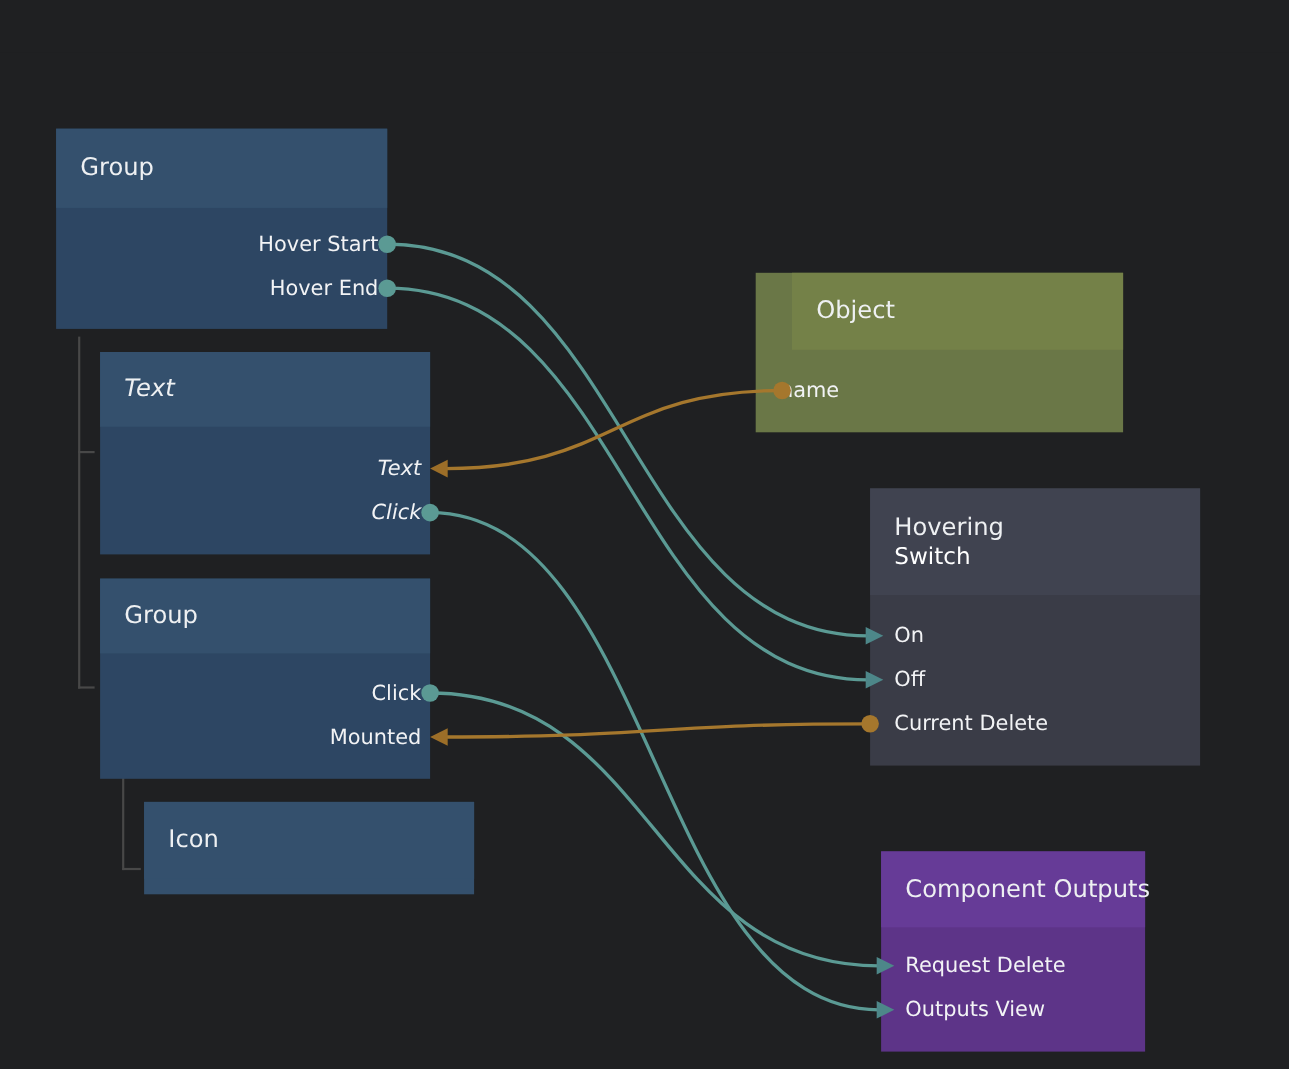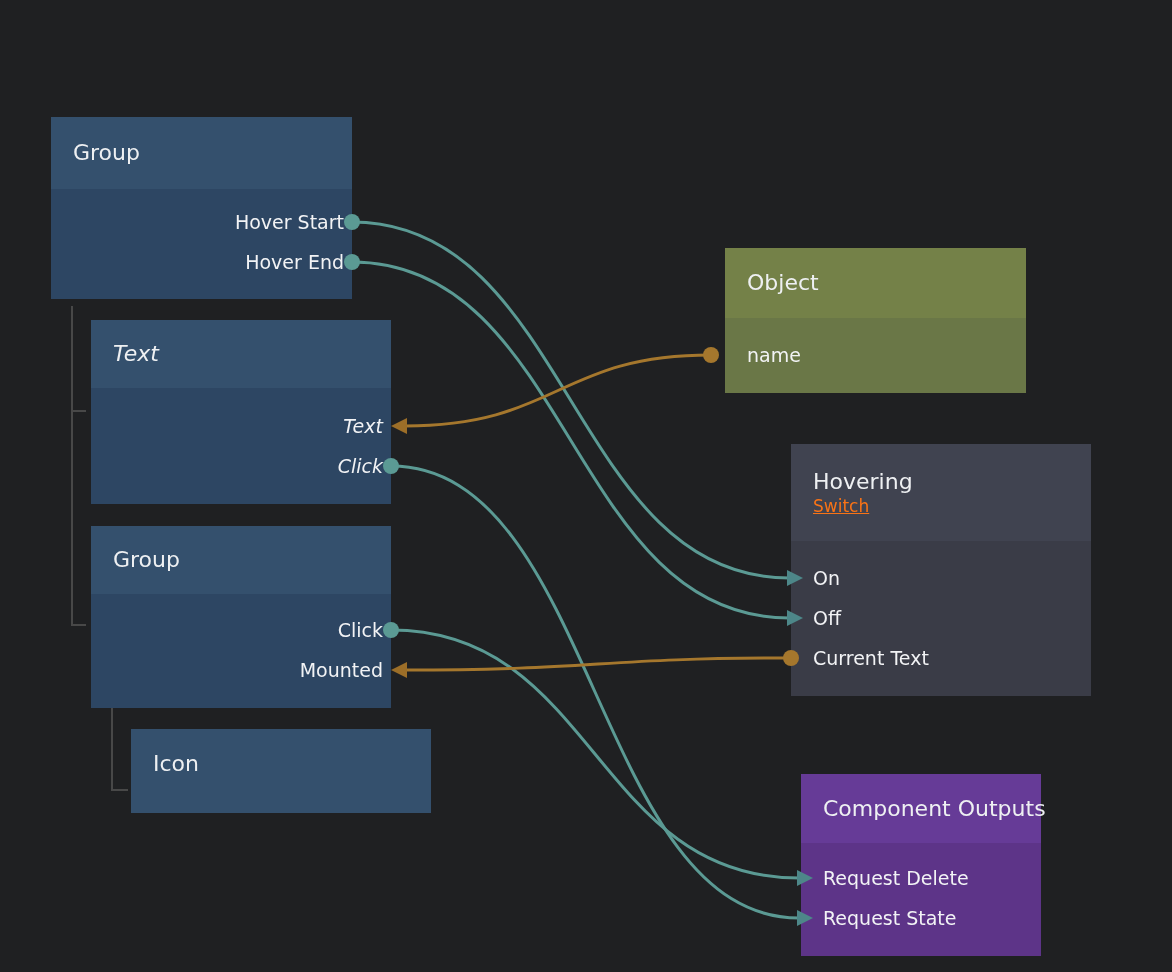--- a/index.html
+++ b/index.html
@@ -92,7 +92,7 @@
       </div>
       <div class="node-body" style="top: 70px;"></div>
     </div>
-    <div class="node" style="left: 725px; top: 200px; width: 301px; height: 145px; background: rgb(106, 119, 71);">
+    <div class="node" style="left: 687px; top: 200px; width: 301px; height: 145px; background: rgb(106, 119, 71); padding-left: 33px;">
       <div class="node-header" style="height: 70px; background: rgb(116, 129, 72);">
         <div class="node-title">Object</div>
       </div>

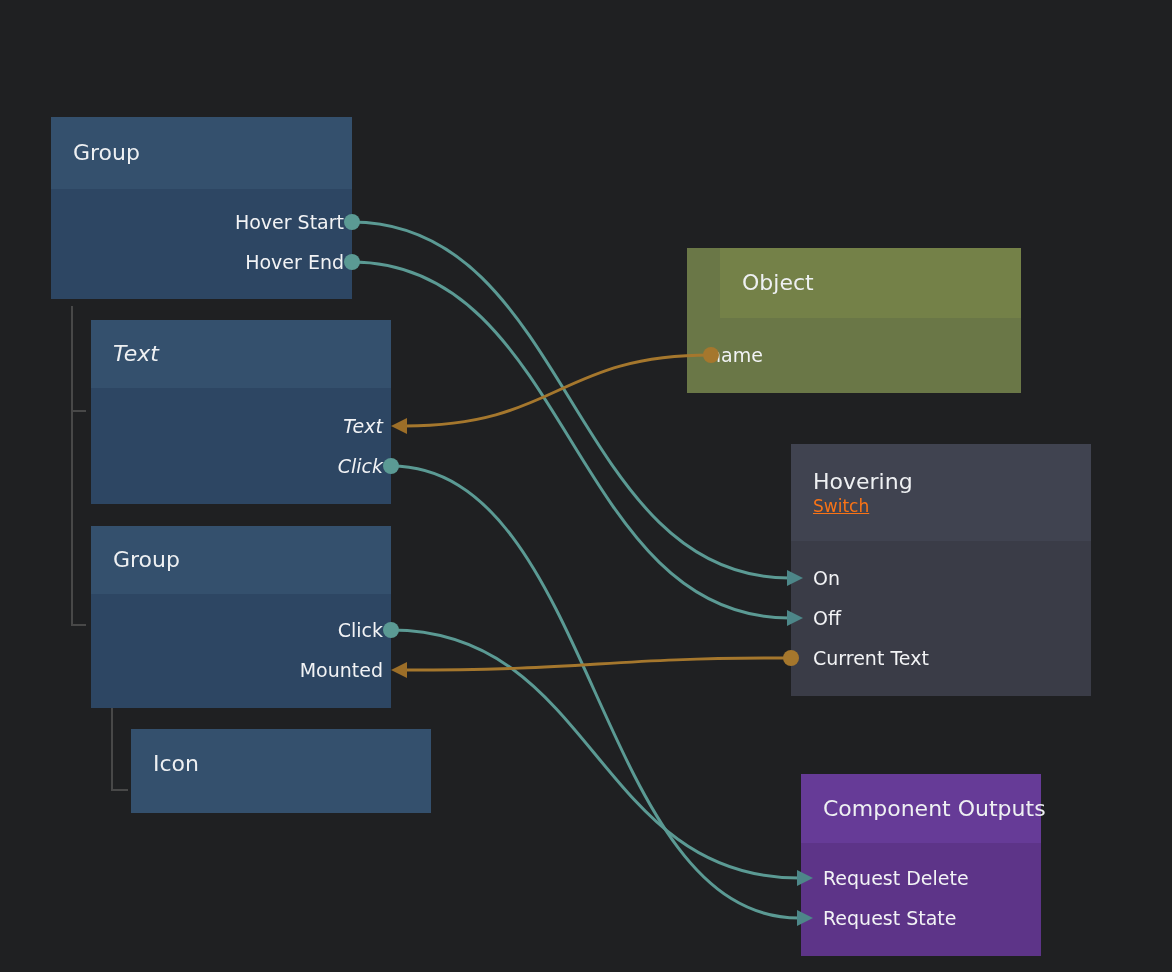--- a/index.html
+++ b/index.html
@@ -26,10 +26,9 @@
     white-space: nowrap;
   }
   .node-subtitle {
-    font-size: 17px;
-    color: #f97316;
+    font-size: 21px;
+    color: #ffffff;
     white-space: nowrap;
-    text-decoration: underline;
   }
   .node-body { position: absolute; left: 0; right: 0; bottom: 0; }
   .port-row {

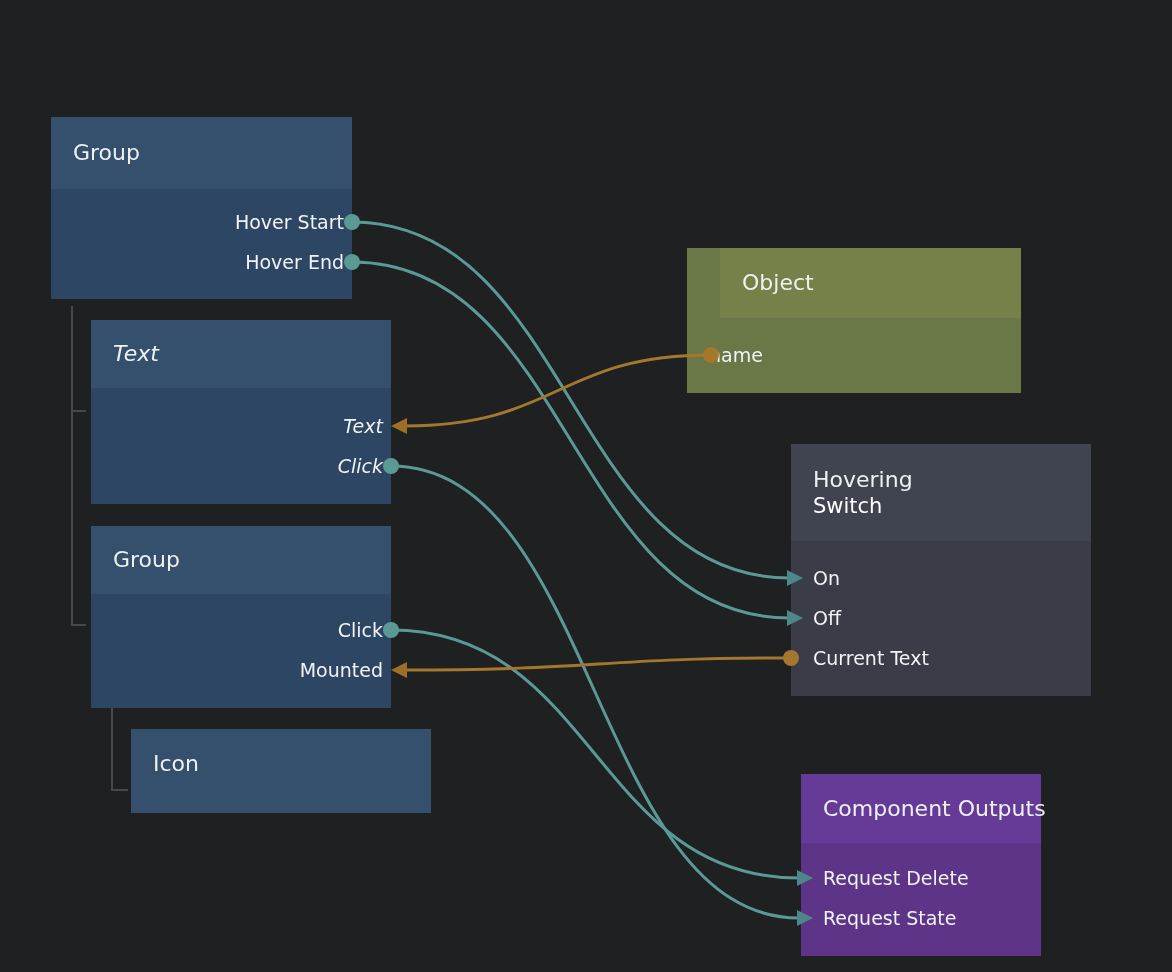--- a/index.html
+++ b/index.html
@@ -107,7 +107,7 @@
       <div class="node-body" style="top: 97px;">
         <div class="port-row side-left" style="top: 17px;">On</div>
         <div class="port-row side-left" style="top: 57px;">Off</div>
-        <div class="port-row side-left" style="top: 97px;">Current Text</div>
+        <div class="port-row side-left" style="top: 97px;">Current Delete</div>
       </div>
     </div>
     <div class="node" style="left: 801px; top: 726px; width: 240px; height: 182px; background: rgb(93, 52, 136);">

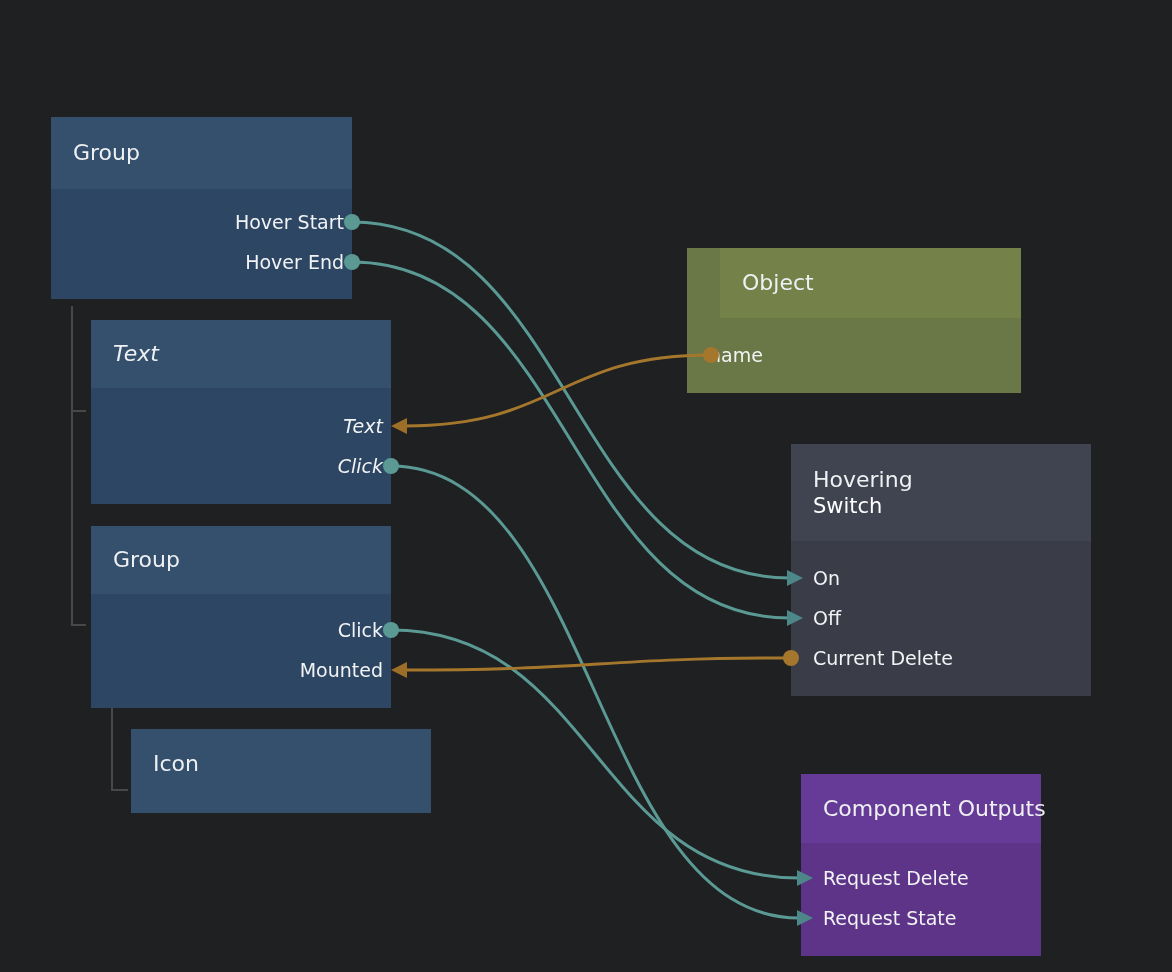--- a/index.html
+++ b/index.html
@@ -116,7 +116,7 @@
       </div>
       <div class="node-body" style="top: 69px;">
         <div class="port-row side-left" style="top: 15px;">Request Delete</div>
-        <div class="port-row side-left" style="top: 55px;">Request State</div>
+        <div class="port-row side-left" style="top: 55px;">Outputs View</div>
       </div>
     </div>
     <svg id="wires" width="1172" height="972">

